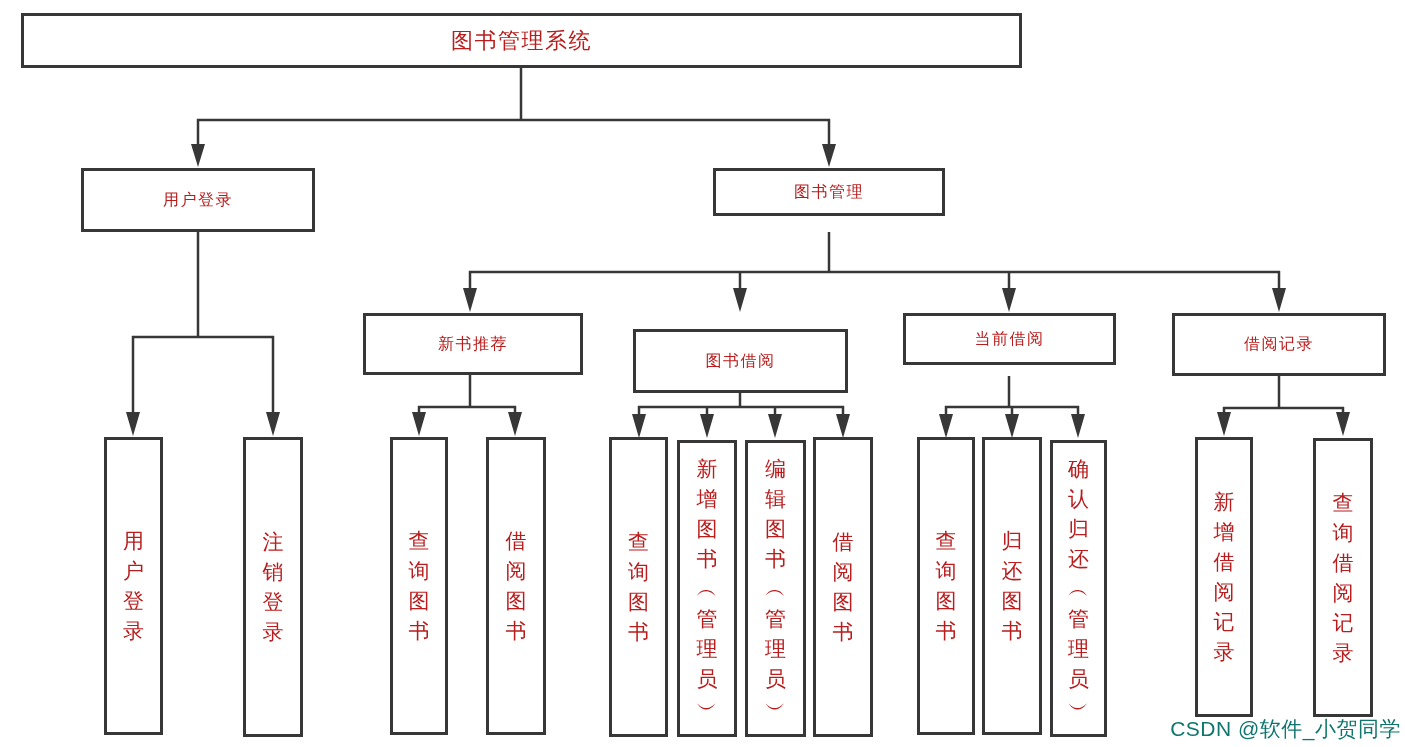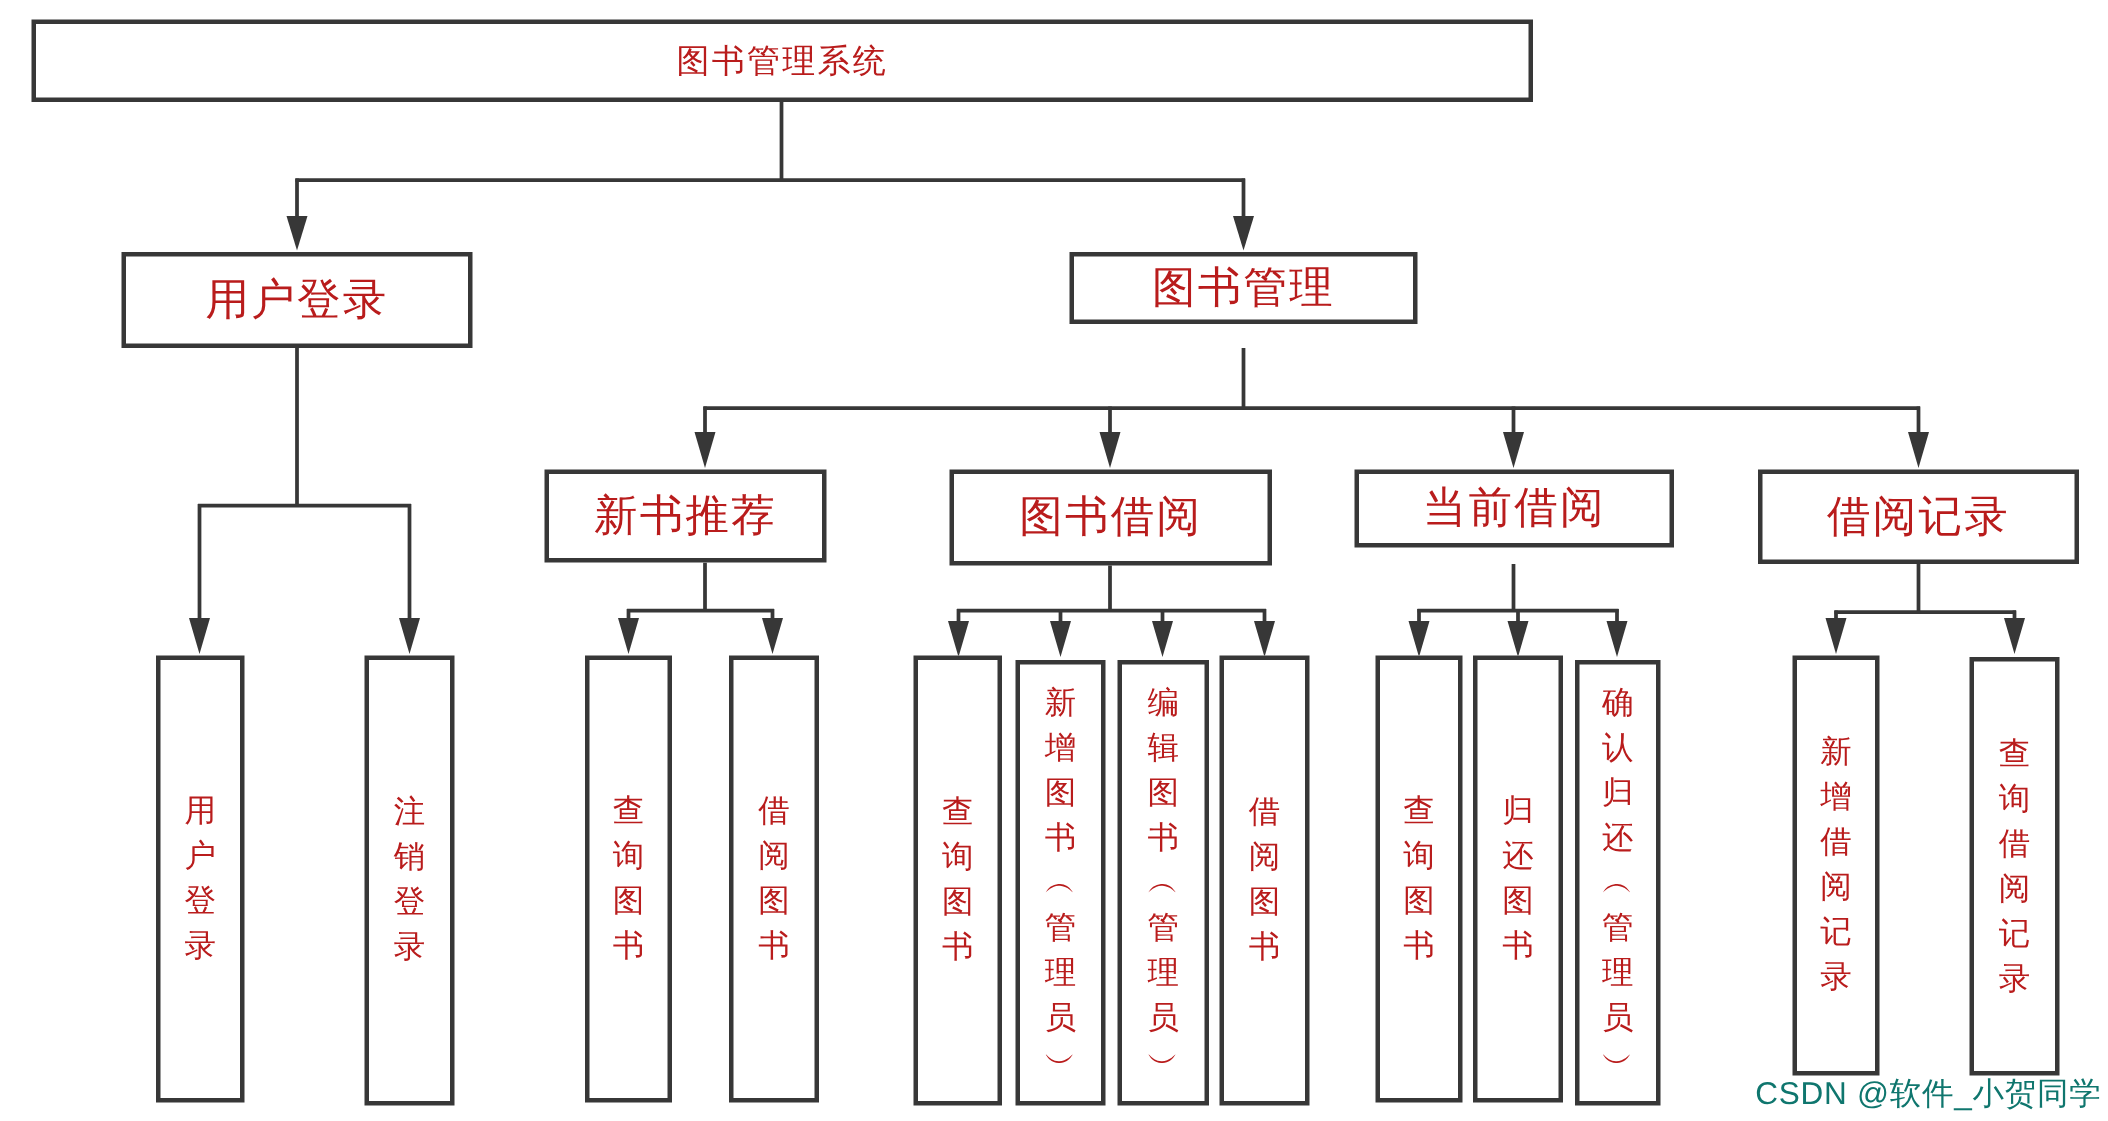--- a/index.html
+++ b/index.html
@@ -21,7 +21,7 @@
     display: flex; align-items: center; justify-content: center;
     color: #b91c1c;
   }
-  .h-node { font-size: 29px; letter-spacing: 1.5px; }
+  .h-node { font-size: 16px; letter-spacing: 1.5px; }
   .root-node { font-size: 22px; letter-spacing: 1.5px; }
 
   .leaf { font-size: 21px; }

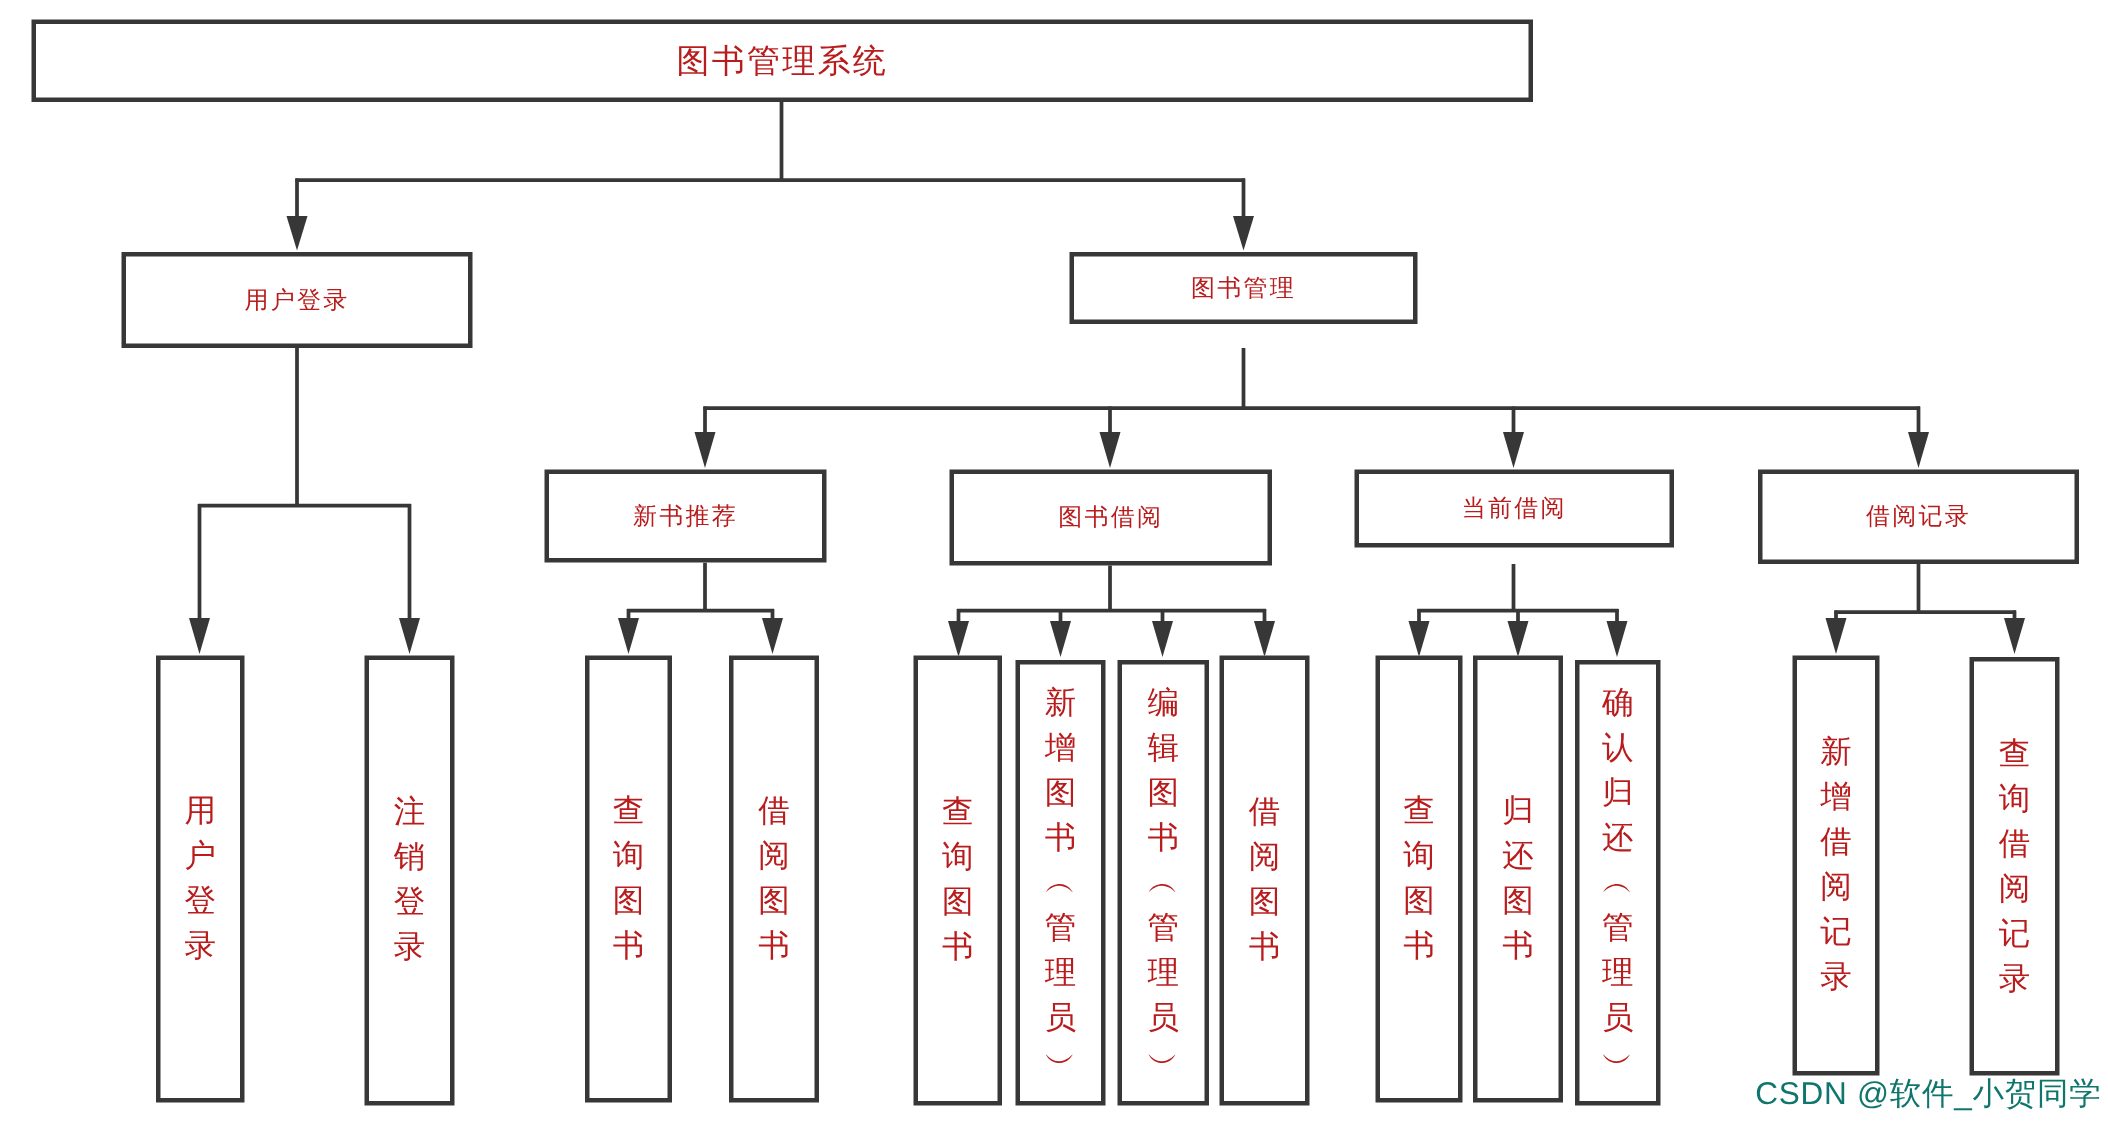--- a/index.html
+++ b/index.html
@@ -130,7 +130,7 @@
     <span>图书管理</span>
   </div>
 
-  <div class="node h-node" style="left:363px; top:313px; width:188px; height:62px;">
+  <div class="node h-node" style="left:363px; top:313px; width:220px; height:62px;">
     <span>新书推荐</span>
   </div>
   <div class="node h-node" style="left:633px; top:313px; width:215px; height:64px;">

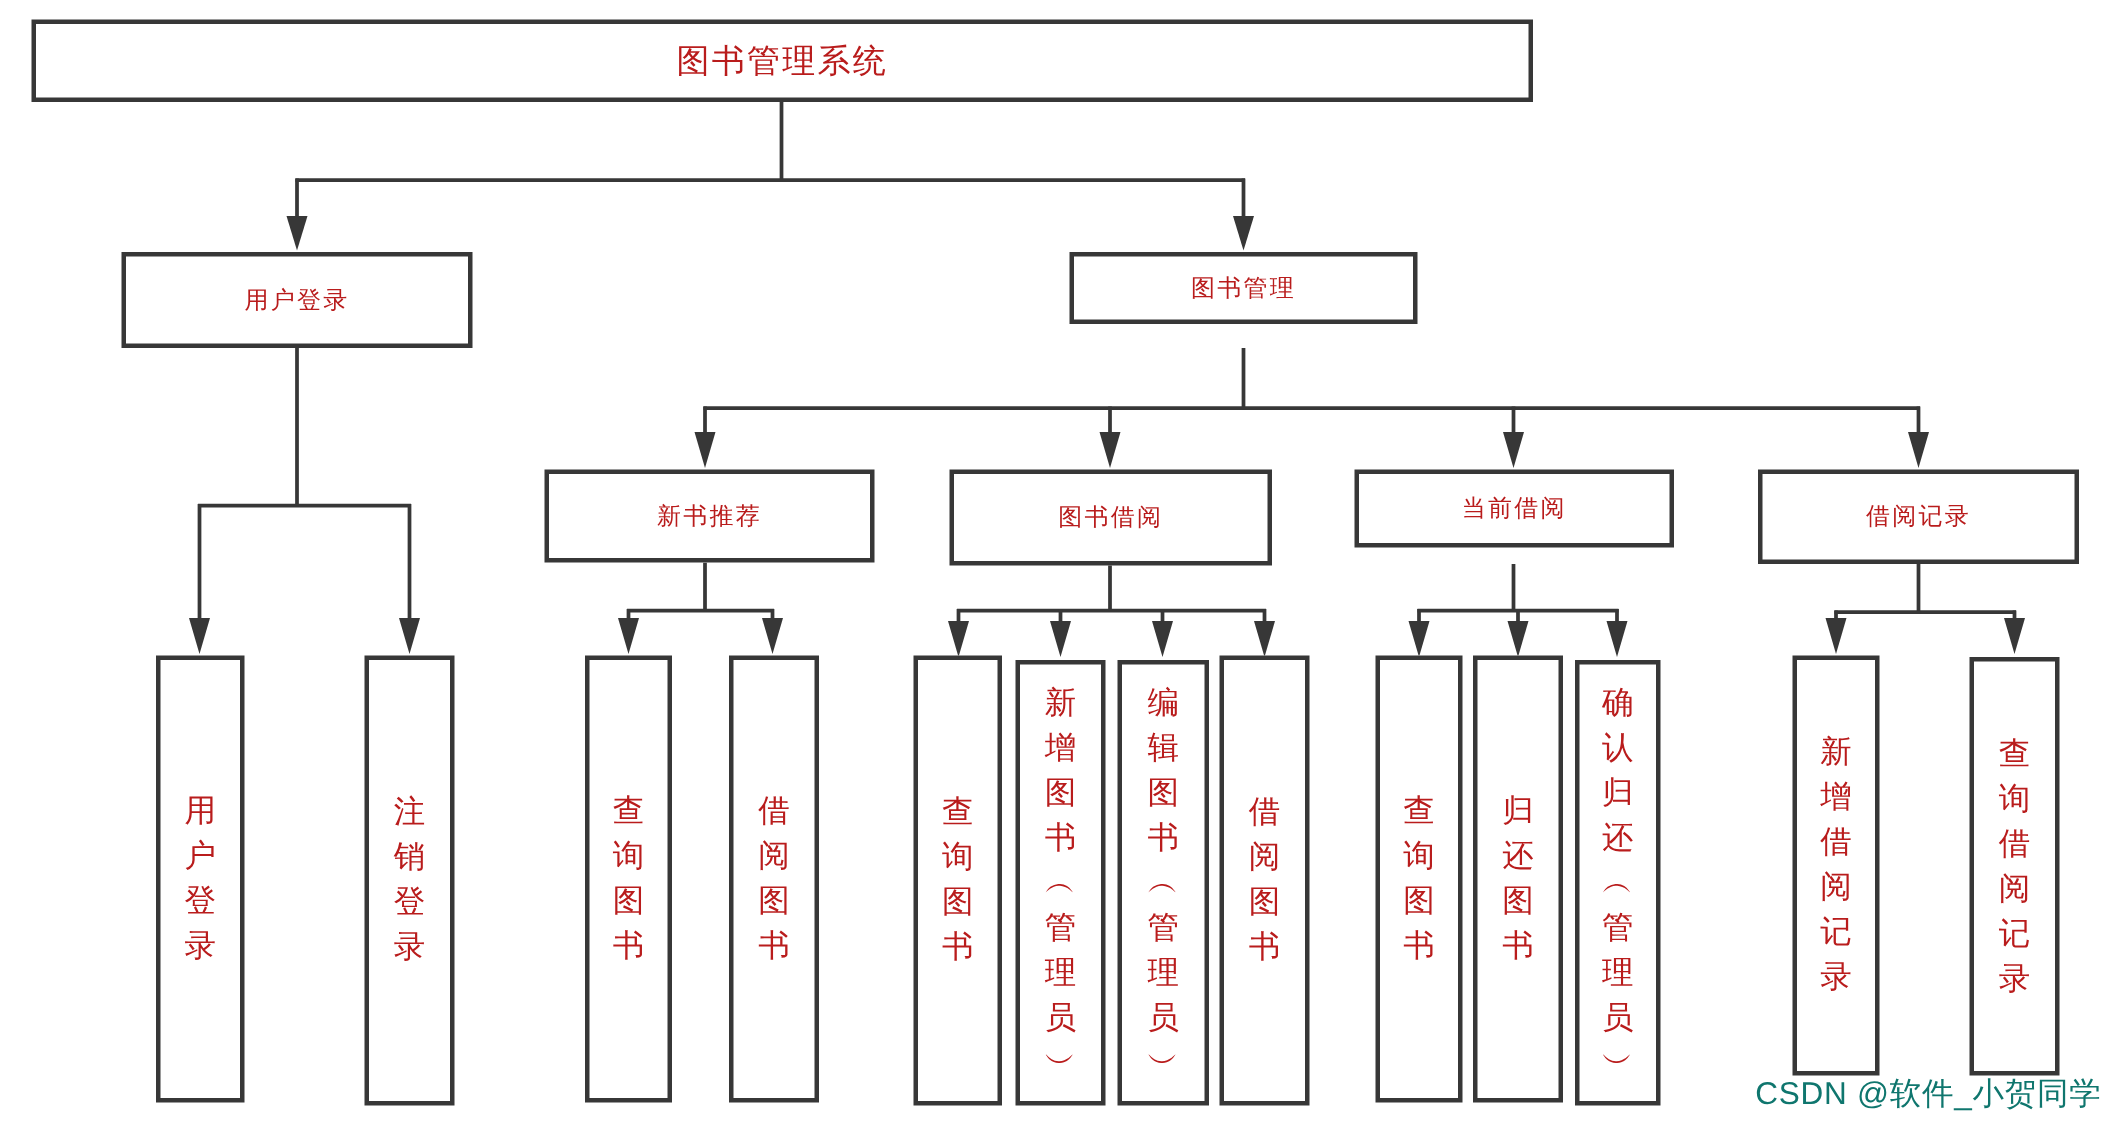--- a/index.html
+++ b/index.html
@@ -133,7 +133,7 @@
   <div class="node h-node" style="left:363px; top:313px; width:220px; height:62px;">
     <span>新书推荐</span>
   </div>
-  <div class="node h-node" style="left:633px; top:313px; width:215px; height:64px;">
+  <div class="node h-node" style="left:633px; top:329px; width:215px; height:64px;">
     <span>图书借阅</span>
   </div>
   <div class="node h-node" style="left:903px; top:313px; width:213px; height:52px;">

